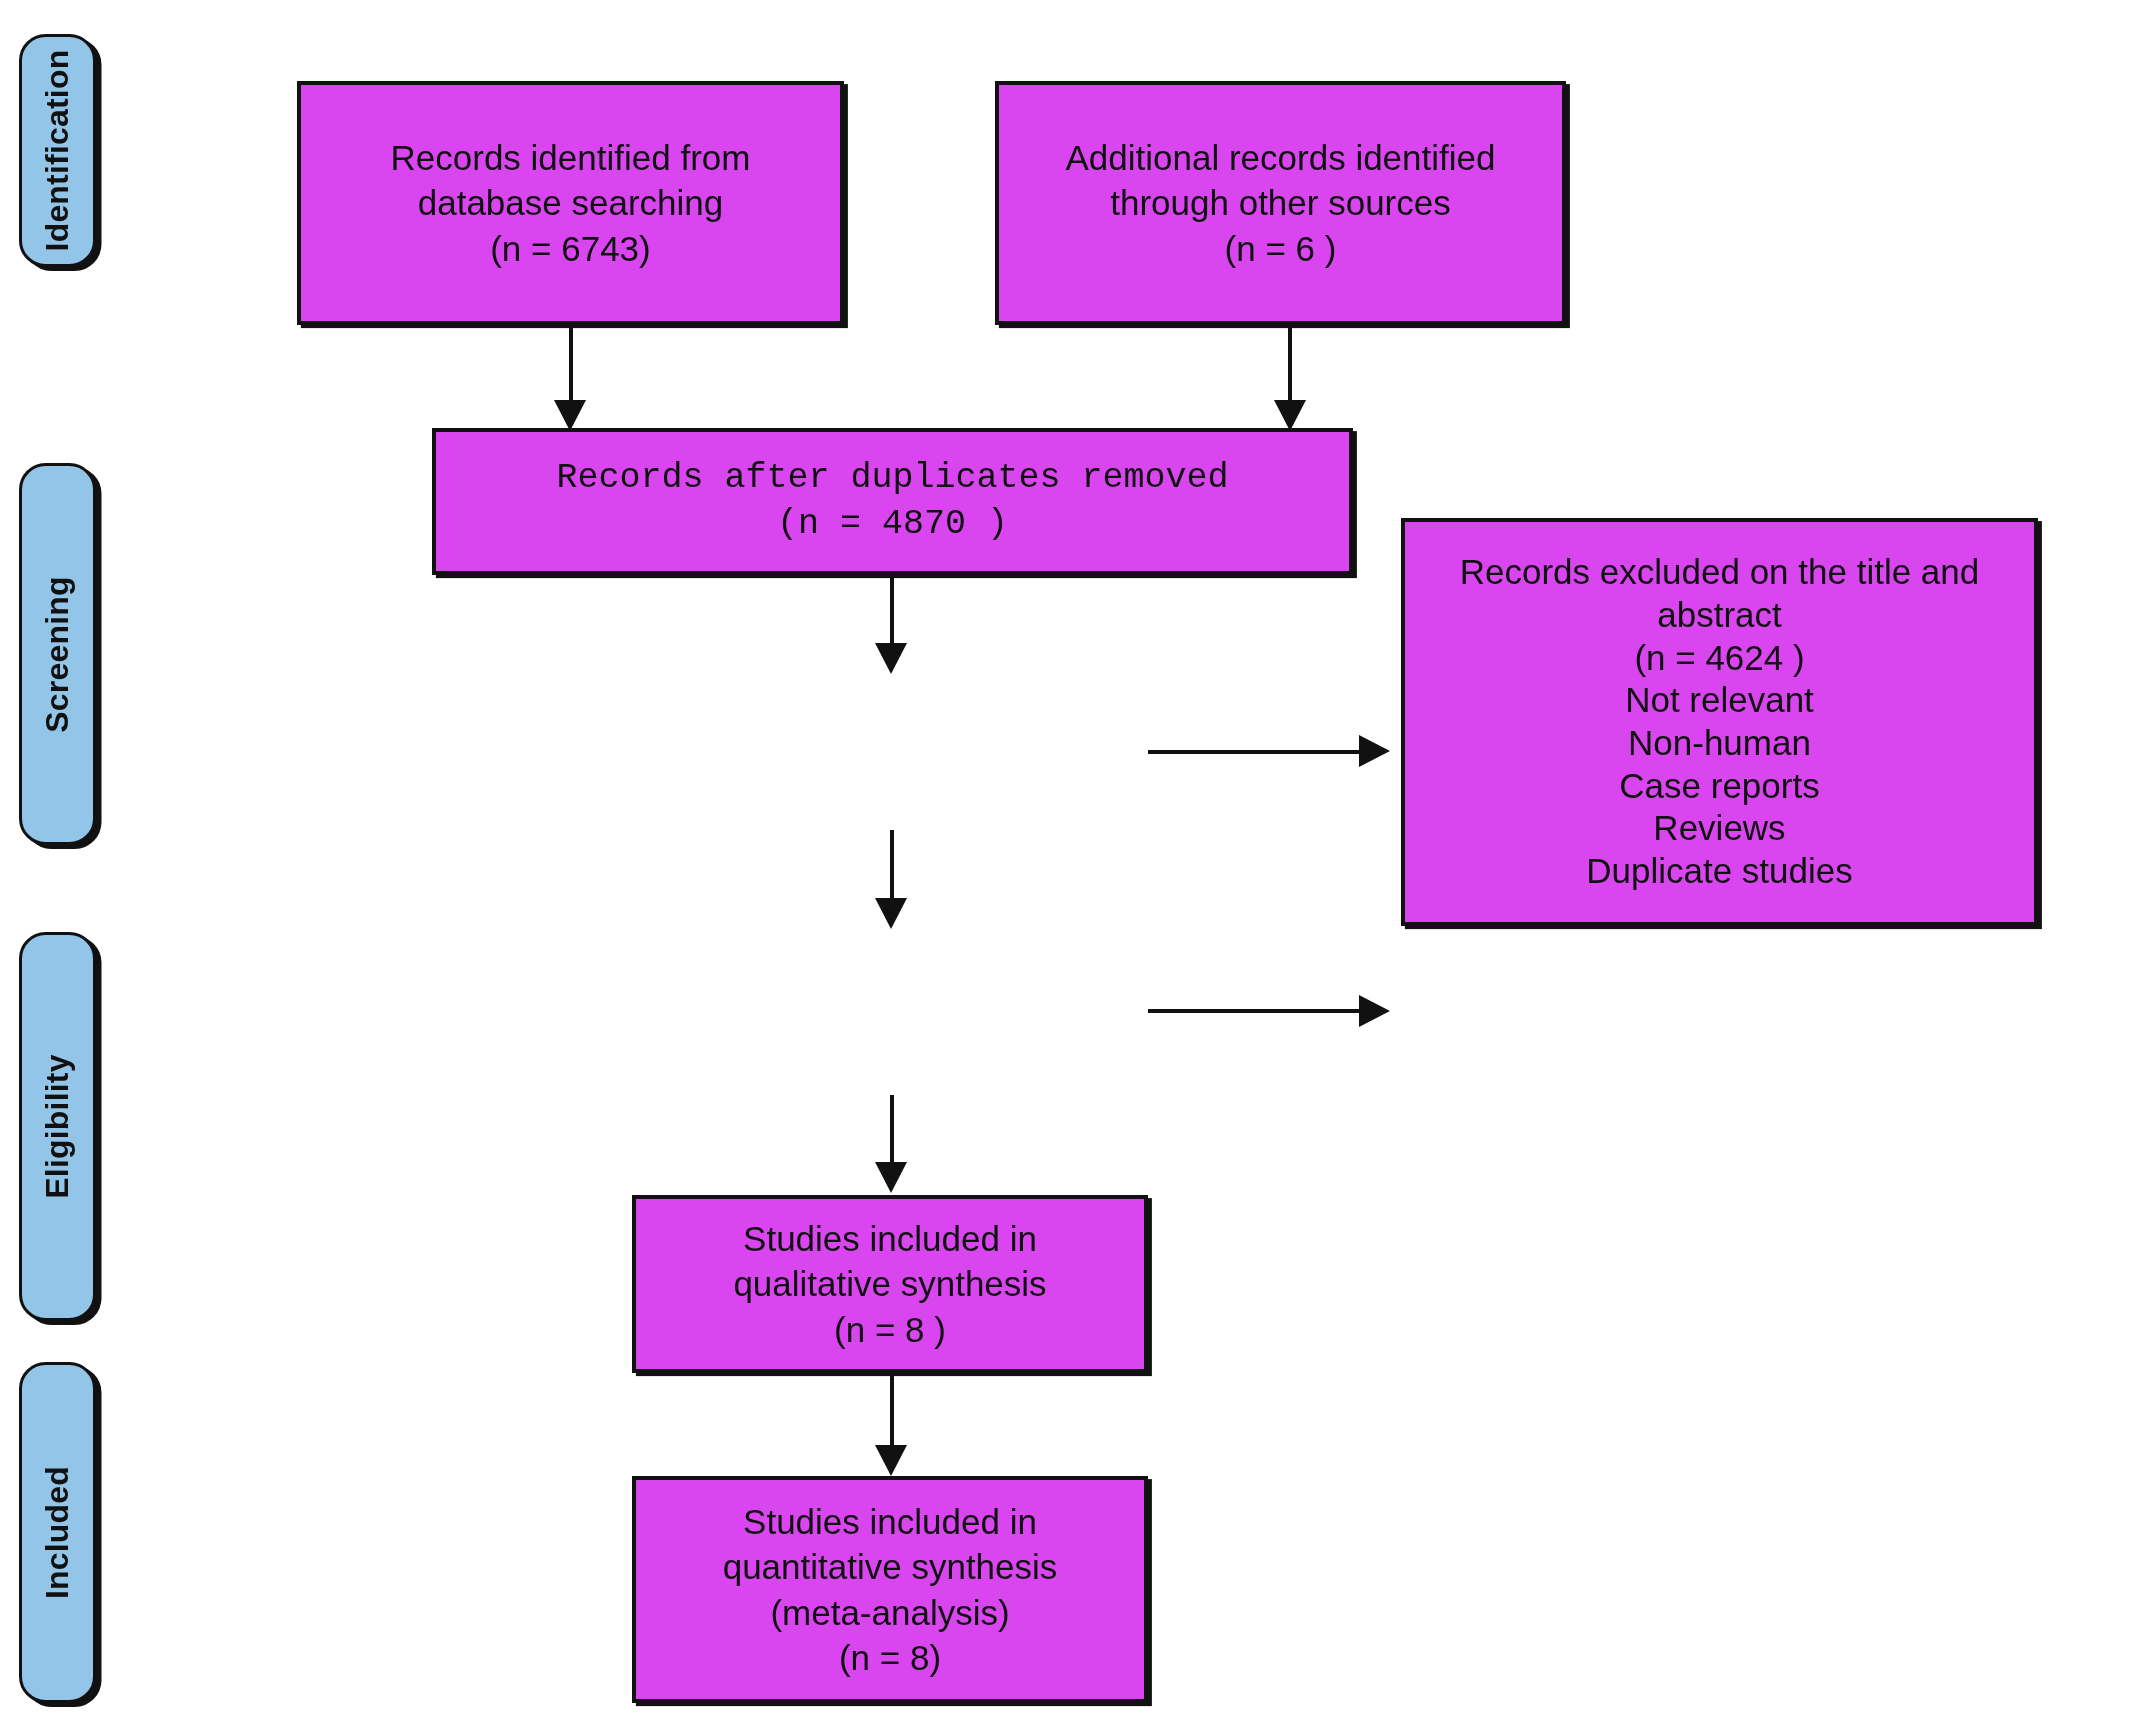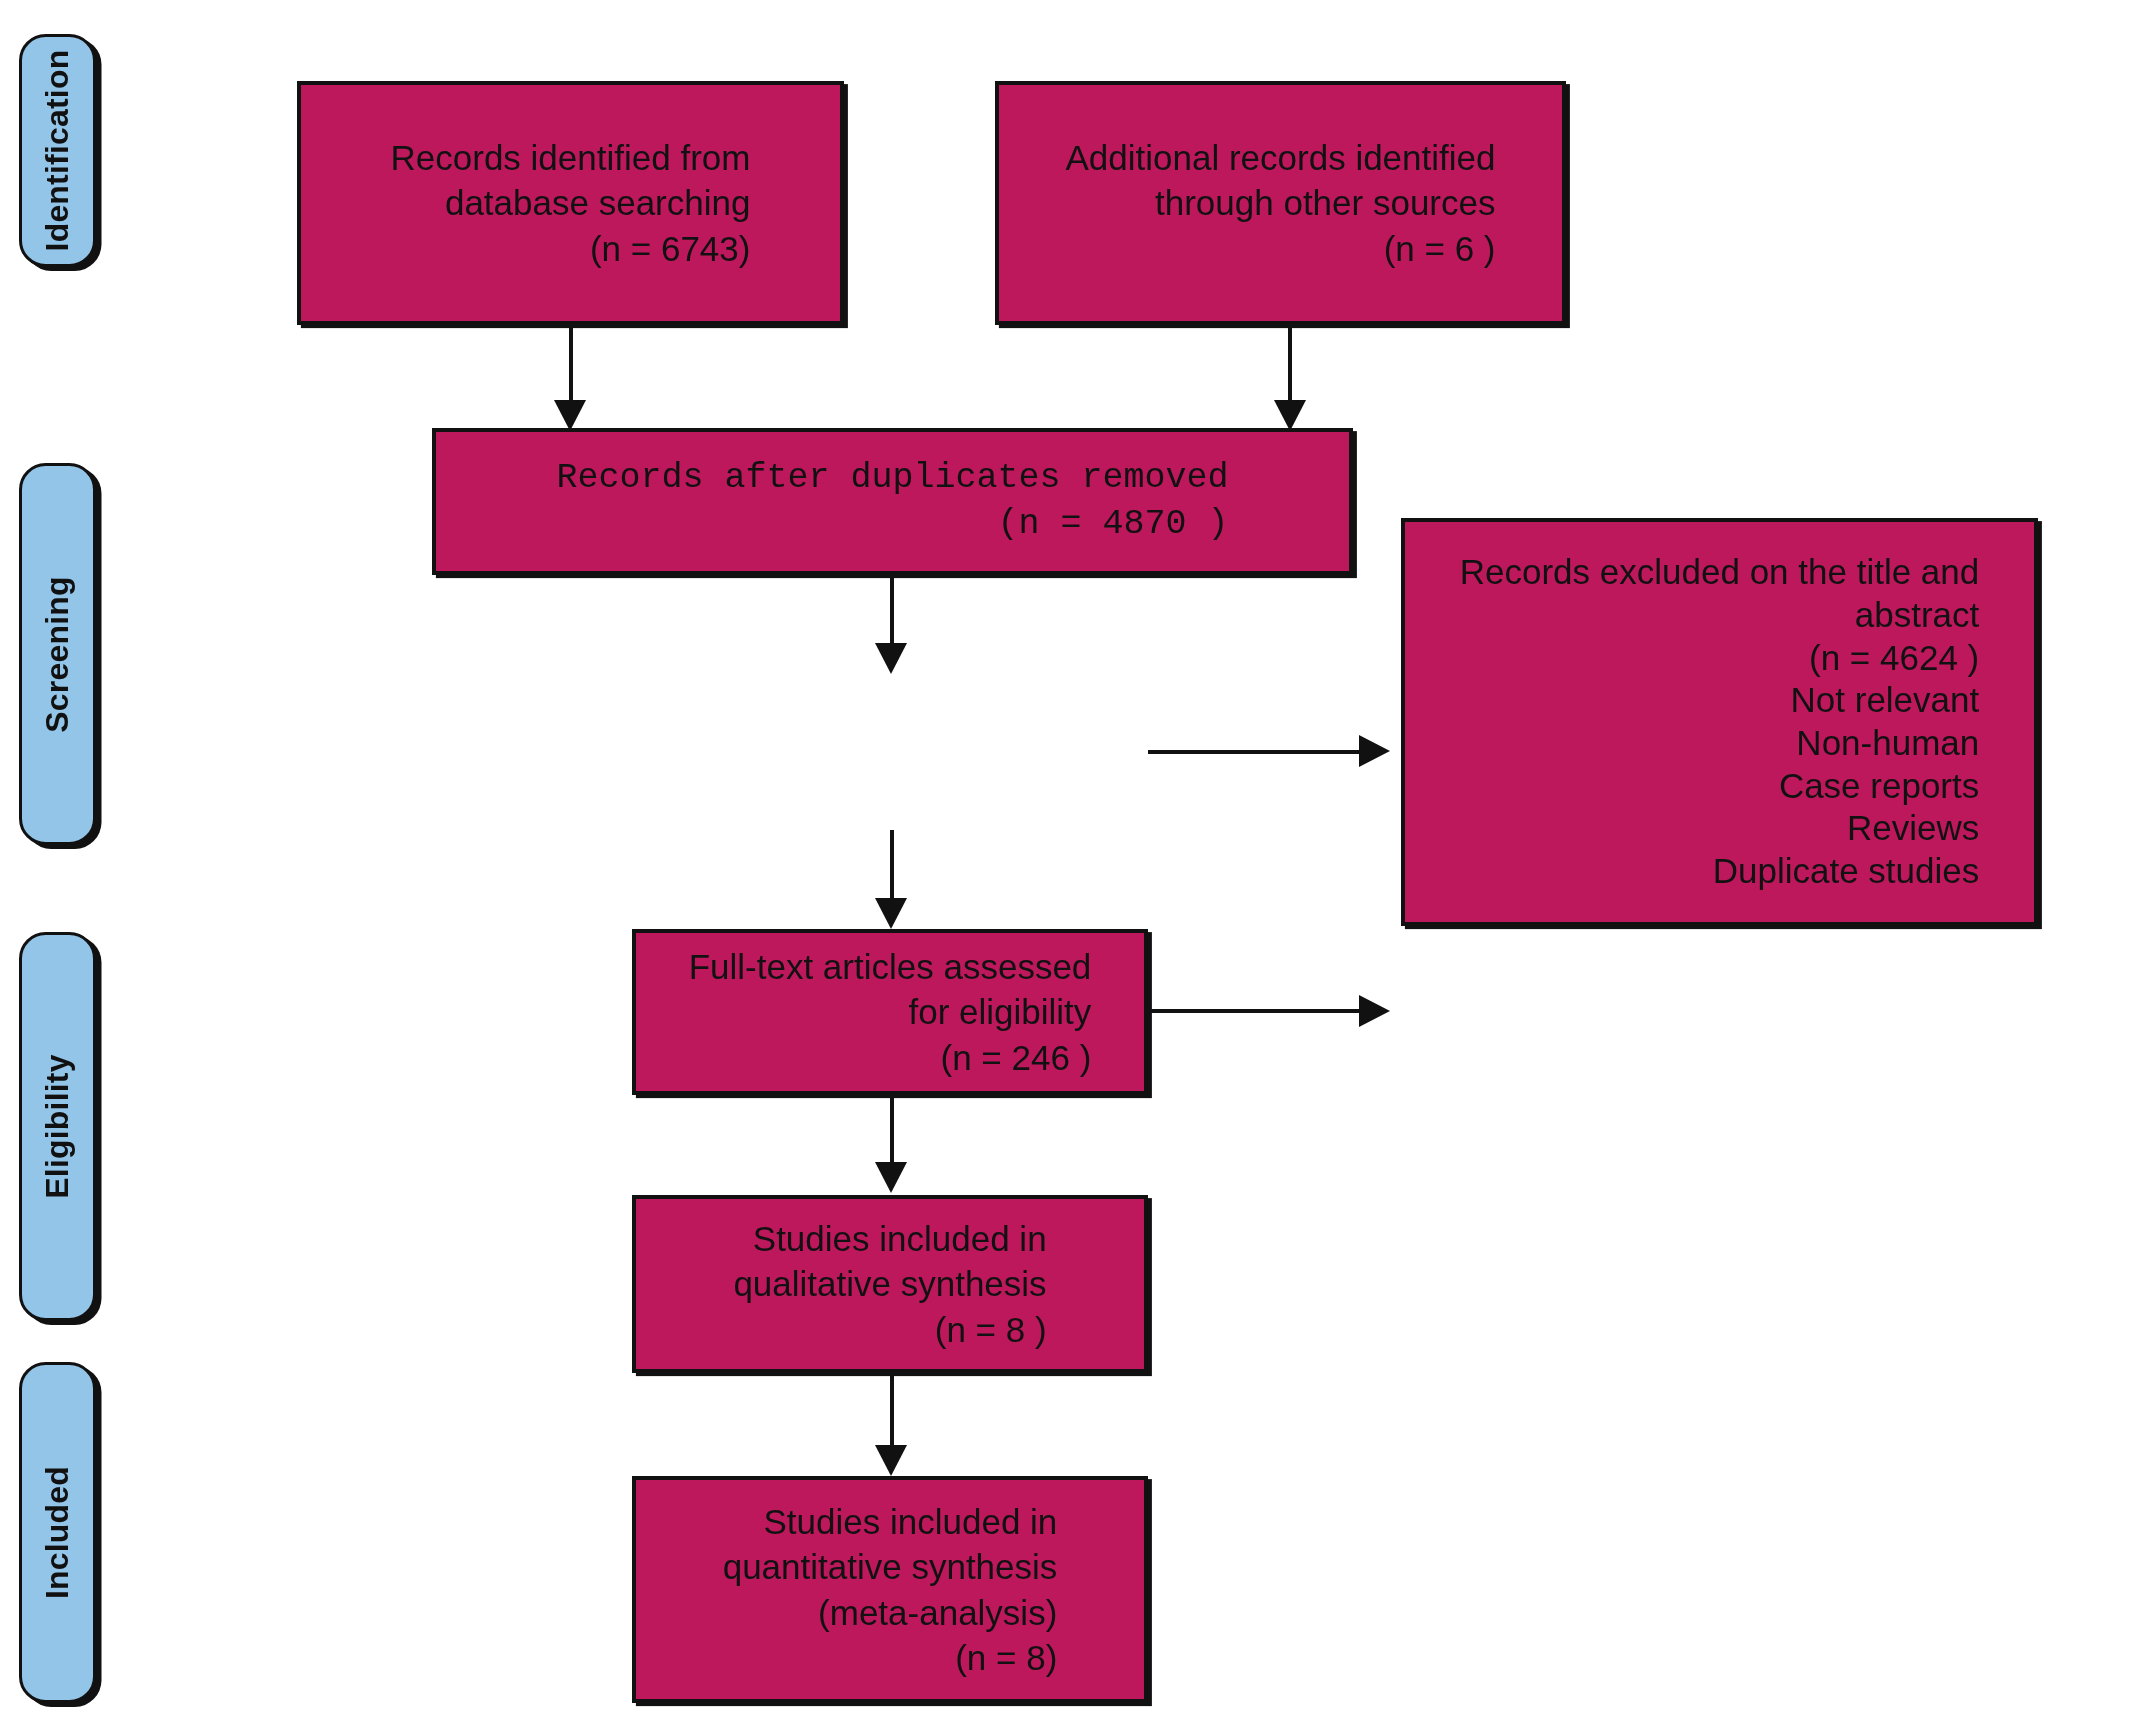--- a/index.html
+++ b/index.html
@@ -42,14 +42,14 @@
   
   .node {
     position: absolute;
-    background: #be185d;
+    background: #d946ef;
     border: 4.7px solid #111111;
     box-sizing: border-box;
     box-shadow: 3.9px 3.1px 0 0 #111111;
     display: flex;
     align-items: center;
     justify-content: center;
-    text-align: right;
+    text-align: center;
   }
   .node-text {
     font-size: 35px;

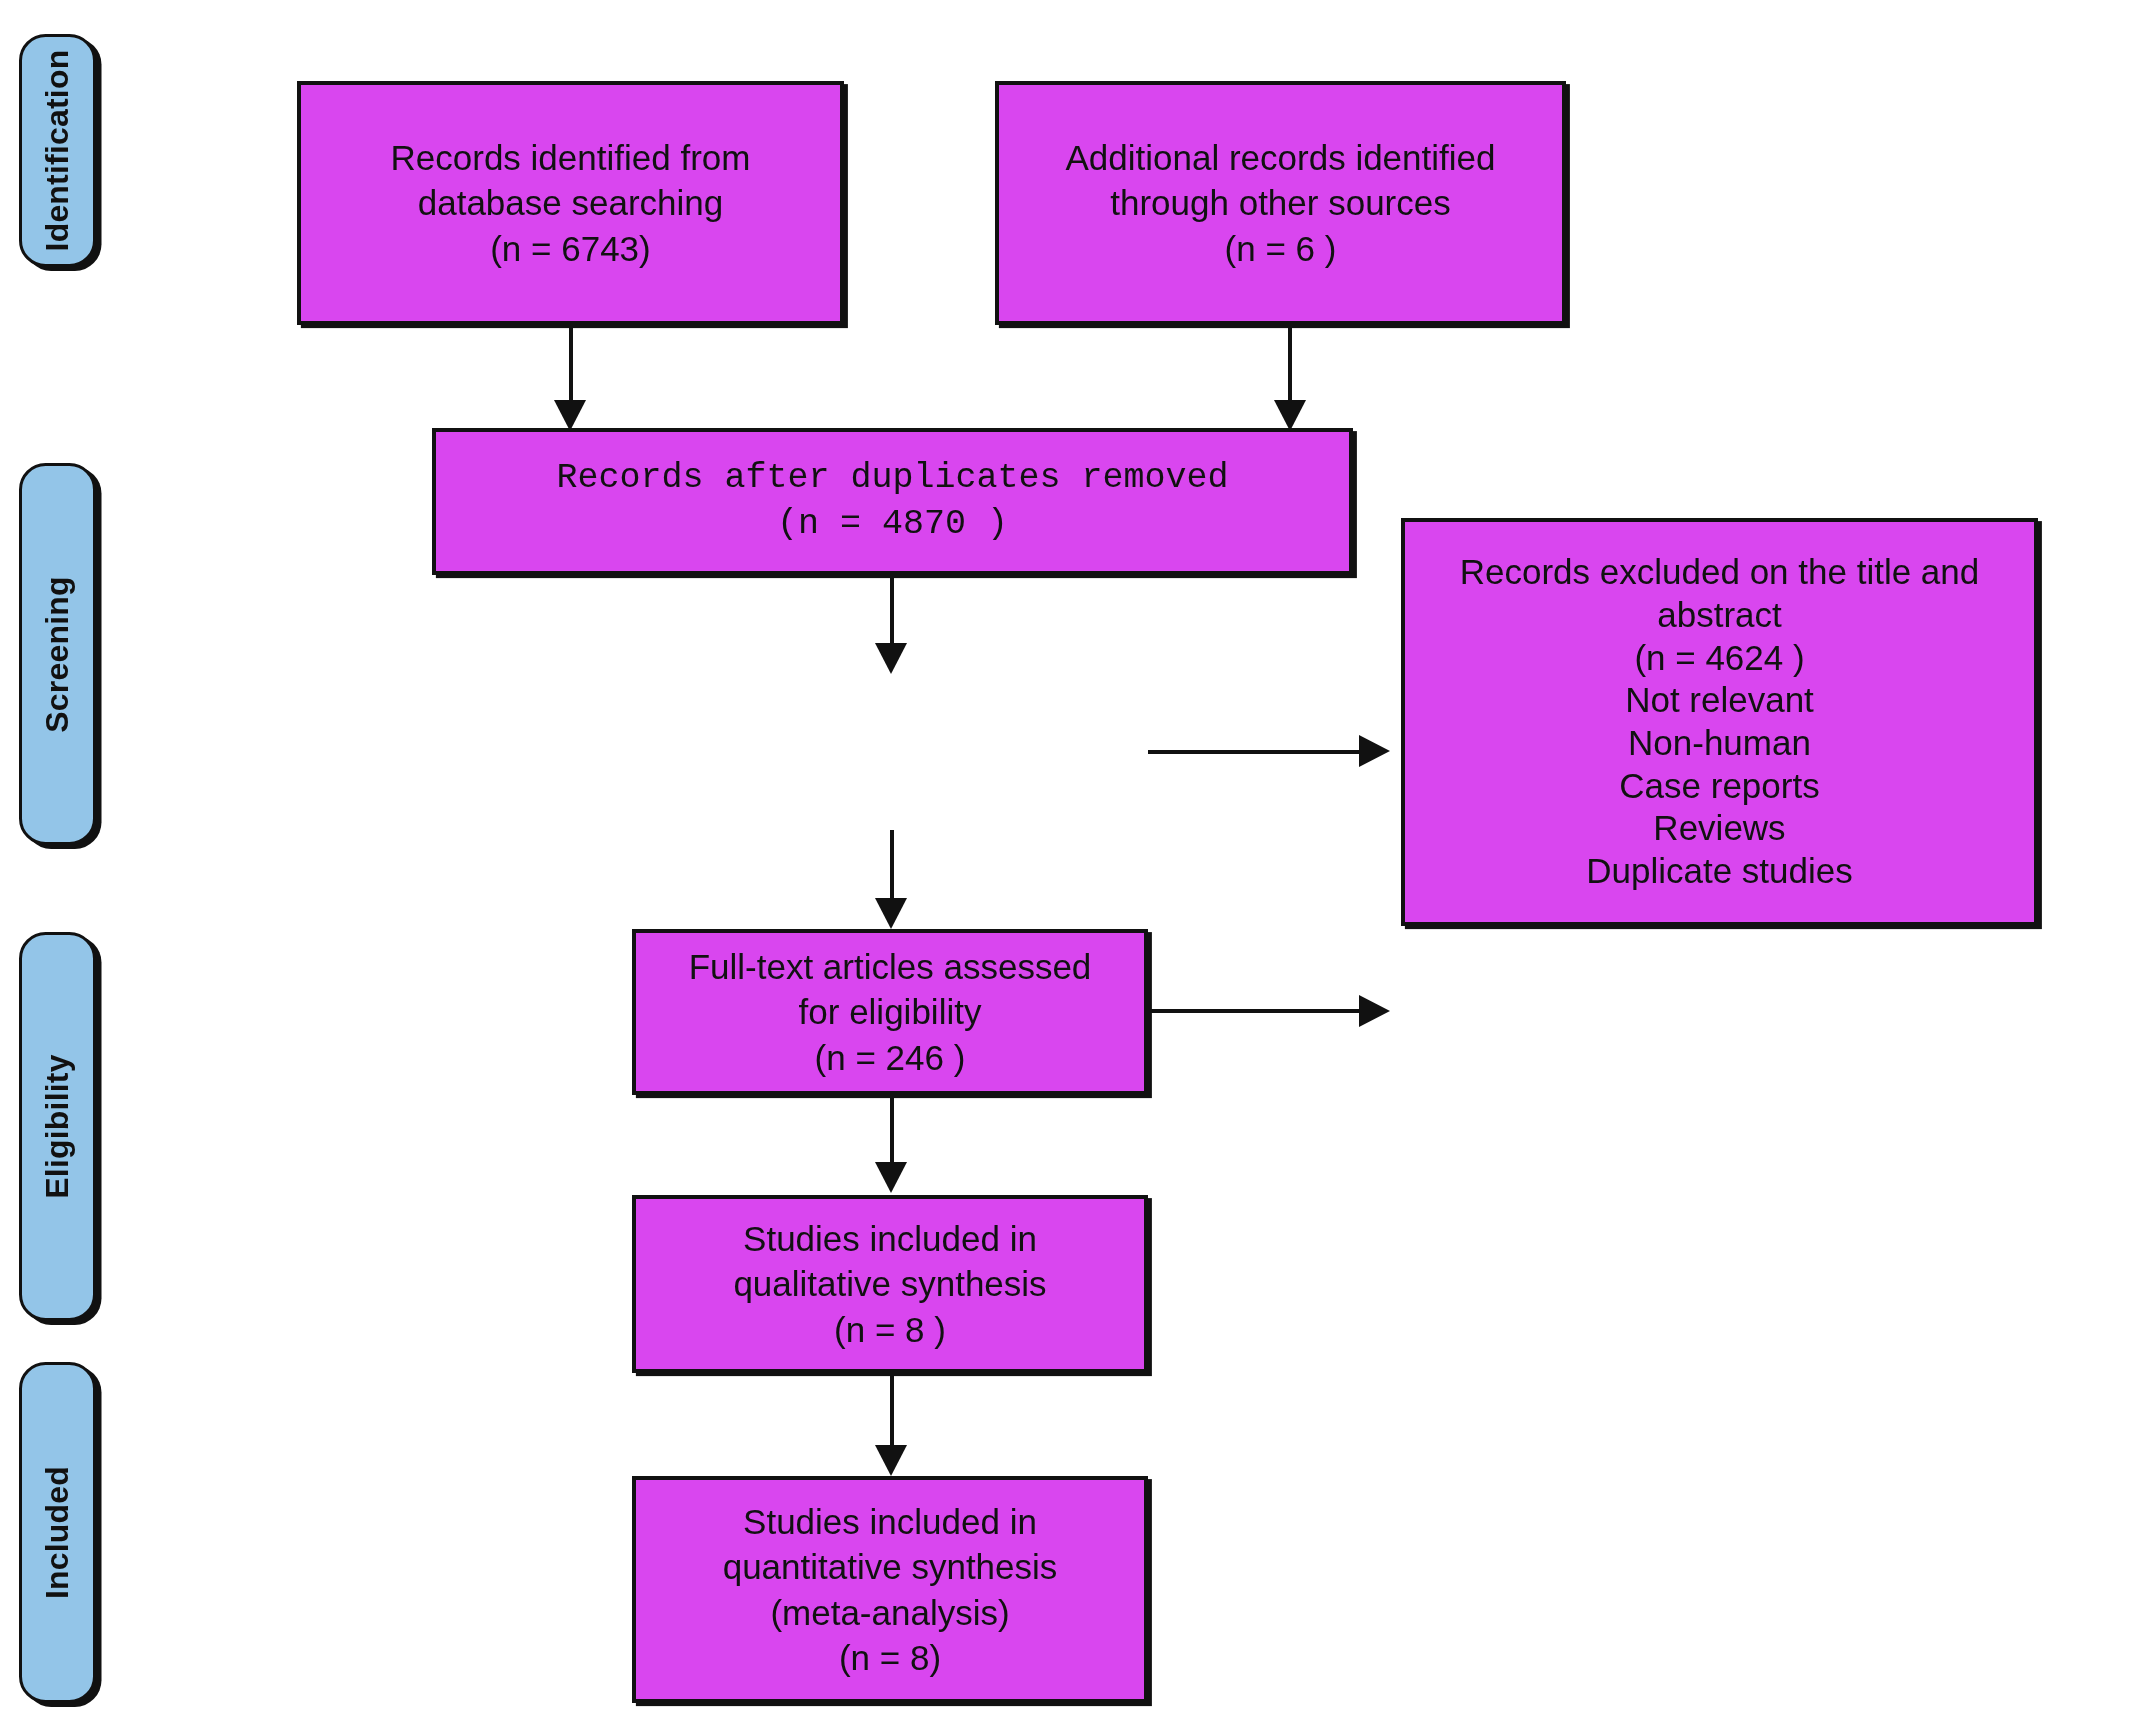--- a/index.html
+++ b/index.html
@@ -155,11 +155,6 @@
   <div class="vline" style="left:890px; top:830px; height:88px;"></div>
   <div class="arrow-down" style="left:875px; top:898px;"></div>
 
-  <div class="node" style="left:632px; top:929px; width:516px; height:166px;">
-    <div class="node-text">Full-text articles assessed
-for eligibility
-(n = 246 )</div>
-  </div>
 
   <div class="hline" style="left:1148px; top:1009px; width:213px;"></div>
   <div class="arrow-right" style="left:1359px; top:995px;"></div>

